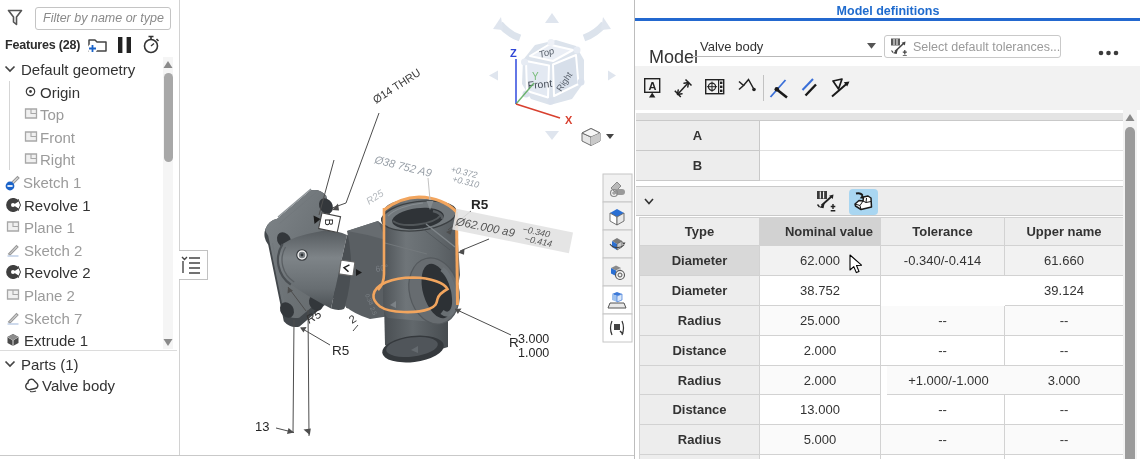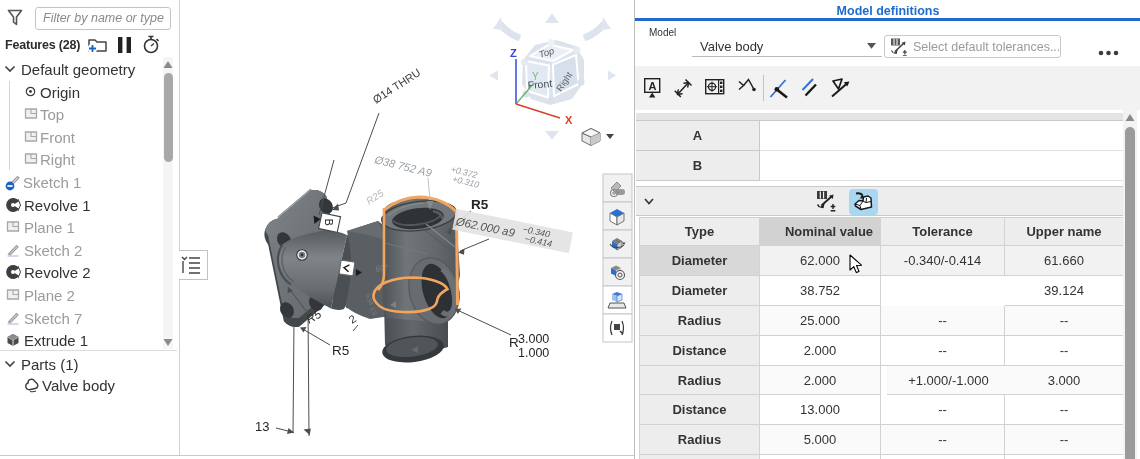--- a/index.html
+++ b/index.html
@@ -463,7 +463,7 @@
     <div id="tabtxt">Model definitions</div>
     <div id="tabline"></div>
 
-    <div class="abs" style="left:14px;top:27px;font-size:10px;color:#333">Model</div>
+    <div class="abs" style="left:14px;top:47px;font-size:18px;color:#333">Model</div>
     <div class="abs" style="left:57px;top:33px;width:190px;height:24px;border-bottom:1px solid #b9b9b9">
       <div class="abs" style="left:8px;top:6px;font-size:13px;color:#333">Valve body</div>
       <svg class="abs" style="right:6px;top:10px" width="9" height="6" viewBox="0 0 9 6">

